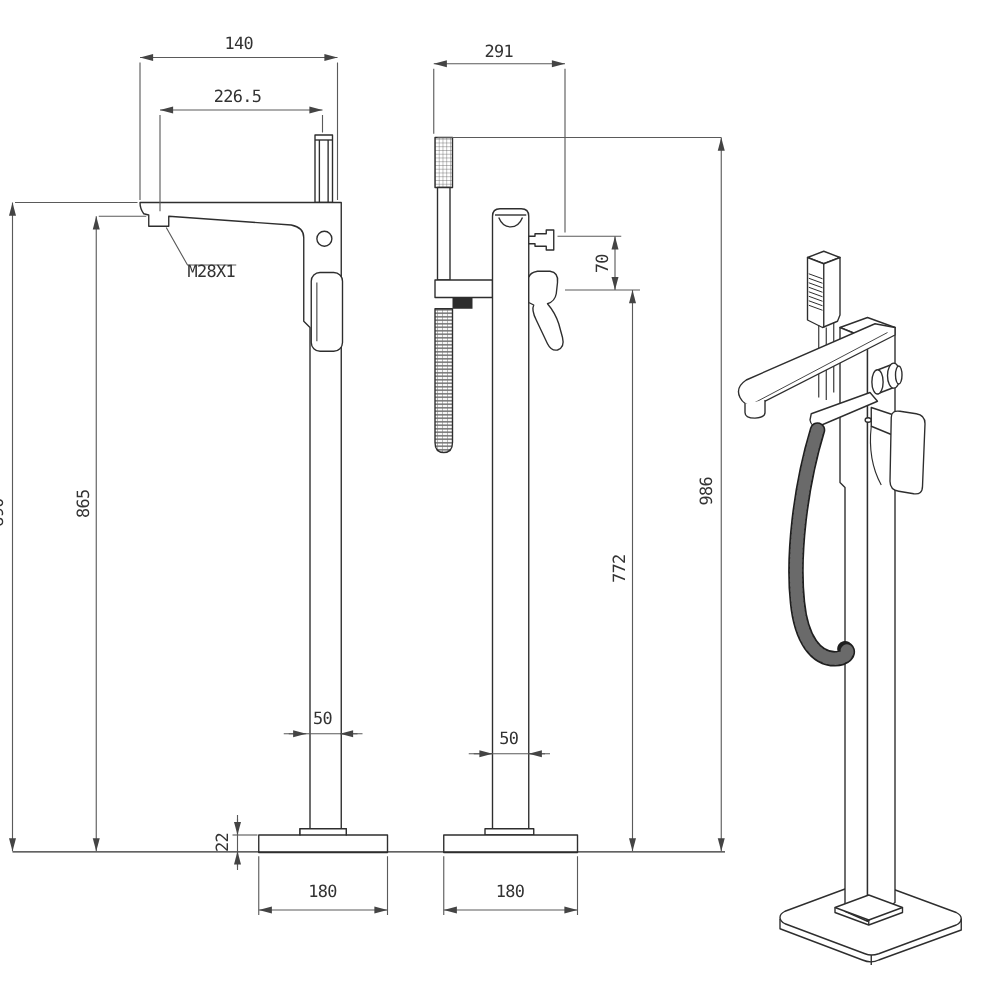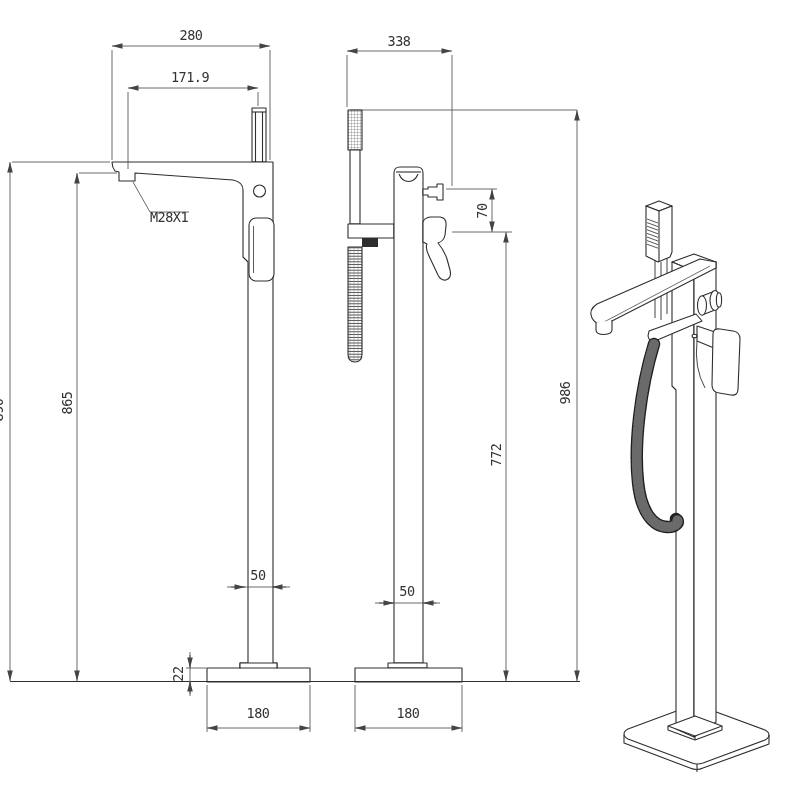--- a/index.html
+++ b/index.html
@@ -203,7 +203,7 @@
   </g>
 </svg>
 
-<span class="lbl" style="left:191px;top:36px">280</span>
+<span class="lbl" style="left:191px;top:36px">140</span>
 <span class="lbl" style="left:190px;top:78px">171.9</span>
 <span class="lbl" style="left:169px;top:218px">M28X1</span>
 <span class="lbl rot" style="left:68px;top:403px">865</span>

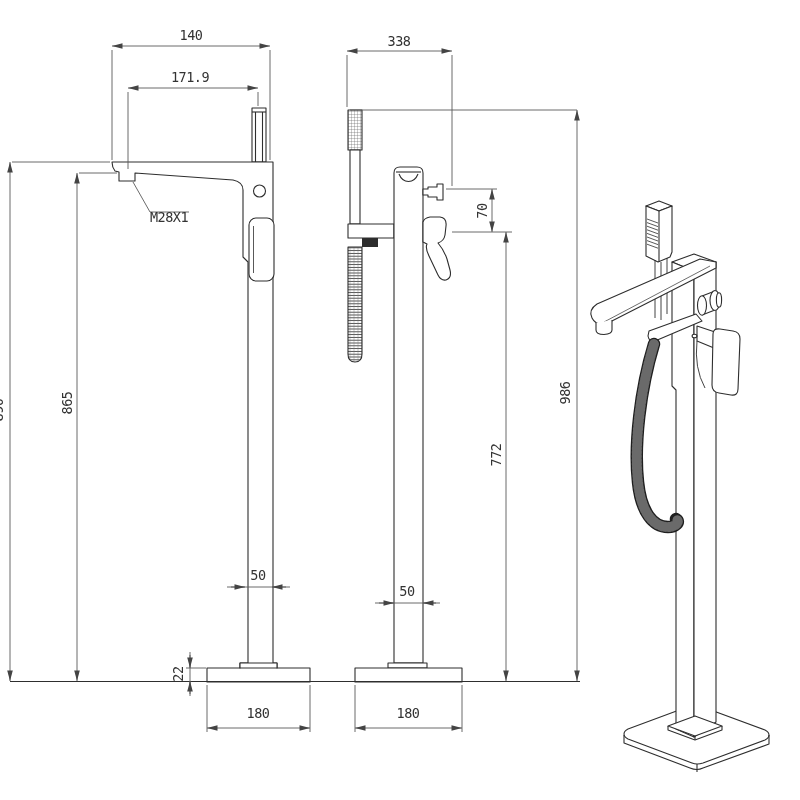--- a/index.html
+++ b/index.html
@@ -211,7 +211,7 @@
 <span class="lbl" style="left:258px;top:576px">50</span>
 <span class="lbl rot" style="left:179px;top:674px">22</span>
 <span class="lbl" style="left:258px;top:714px">180</span>
-<span class="lbl" style="left:399px;top:42px">338</span>
+<span class="lbl" style="left:399px;top:42px">291</span>
 <span class="lbl rot" style="left:483px;top:211px">70</span>
 <span class="lbl rot" style="left:497px;top:455px">772</span>
 <span class="lbl rot" style="left:566px;top:393px">986</span>

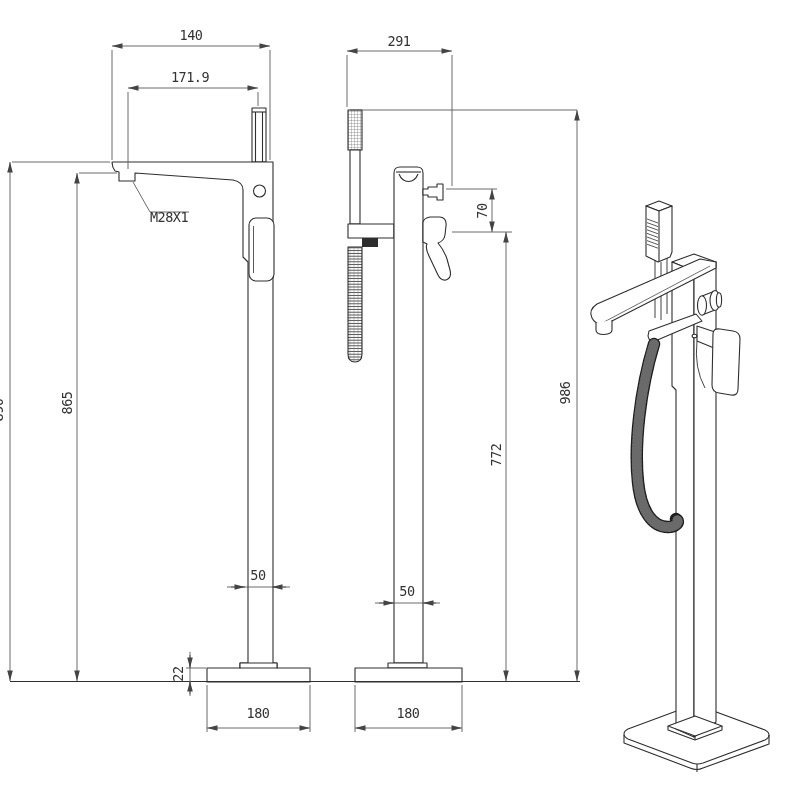--- a/index.html
+++ b/index.html
@@ -204,7 +204,7 @@
 </svg>
 
 <span class="lbl" style="left:191px;top:36px">140</span>
-<span class="lbl" style="left:190px;top:78px">171.9</span>
+<span class="lbl" style="left:190px;top:78px">226.5</span>
 <span class="lbl" style="left:169px;top:218px">M28X1</span>
 <span class="lbl rot" style="left:68px;top:403px">865</span>
 <span class="lbl rot" style="left:-1px;top:410px">890</span>

